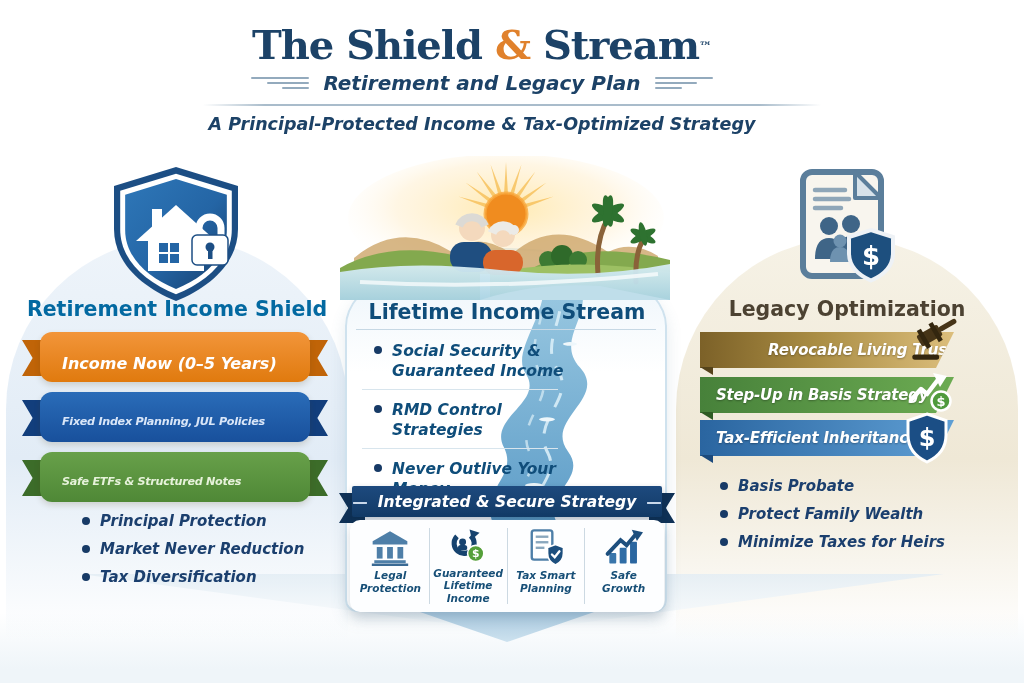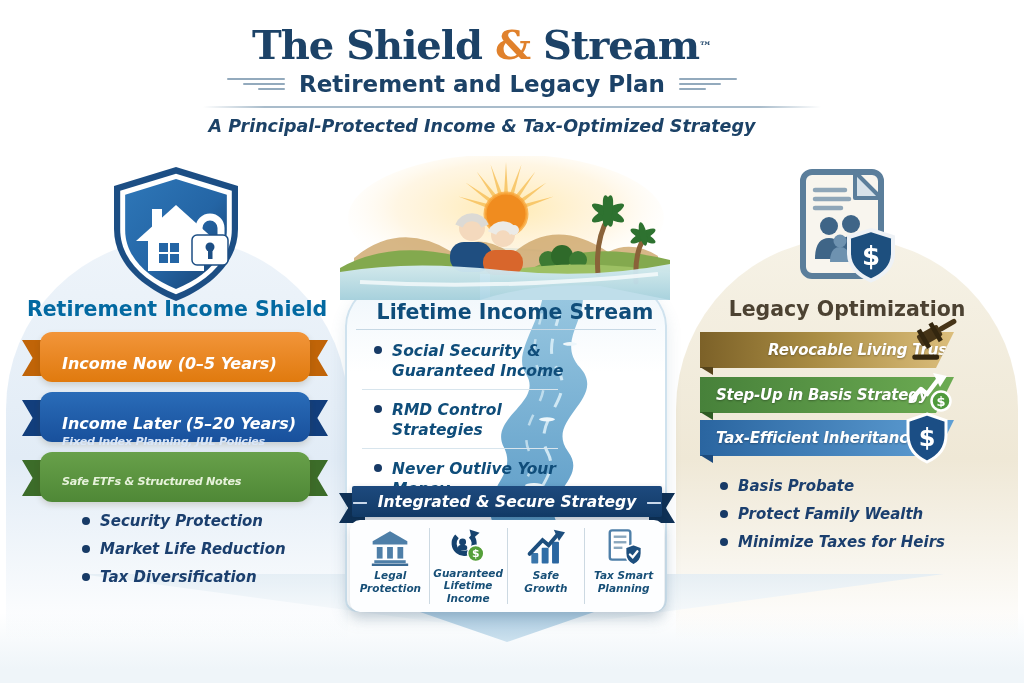--- a/index.html
+++ b/index.html
@@ -20,7 +20,7 @@
   .speed i:nth-child(1){top:1px;width:58px;}
   .speed i:nth-child(2){top:6px;width:42px;}
   .speed i:nth-child(3){top:11px;width:27px;}
-  .subtitle{font-size:23px;font-weight:700;color:#1c4267;}
+  .subtitle{font-size:20px;font-style:italic;font-weight:700;color:#1c4267;}
   .hdivider{width:618px;height:2px;margin:9px auto 8px;
     background:linear-gradient(90deg,rgba(163,182,199,0),#a9bccb 10%,#a9bccb 90%,rgba(163,182,199,0));}
   .tagline{font-size:17.5px;font-style:italic;font-weight:700;color:#1c4267;transform:translateX(-30px);}

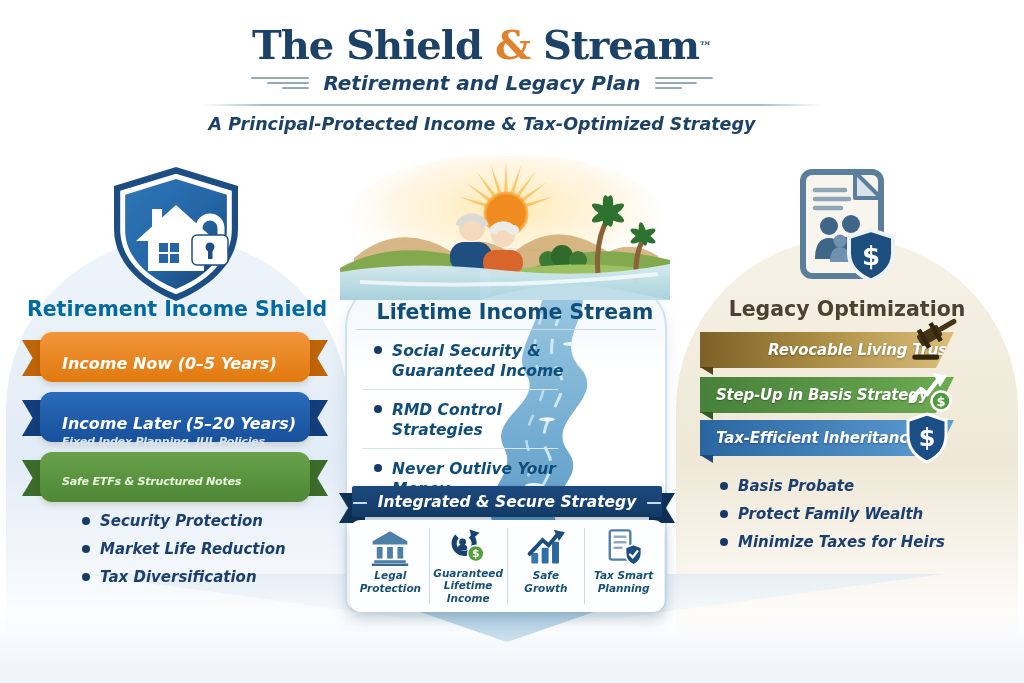--- a/index.html
+++ b/index.html
@@ -68,7 +68,7 @@
     box-shadow:0 8px 16px rgba(70,110,140,.14);}
   .scene{position:absolute;left:340px;top:156px;z-index:3;}
   .river{position:absolute;left:452px;top:278px;z-index:2;}
-  #middle-heading{left:360px;top:300px;width:310px;color:#0f4d7a;}
+  #middle-heading{left:352px;top:300px;width:310px;color:#0f4d7a;}
   .mline{position:absolute;left:356px;top:329px;width:300px;height:1px;background:#c6d8e4;z-index:4;}
   #middle-bullets{left:372px;top:341px;width:200px;}
   #middle-bullets .bullet{color:#0f4d7a;font-size:15.5px;line-height:20px;margin-bottom:7px;}

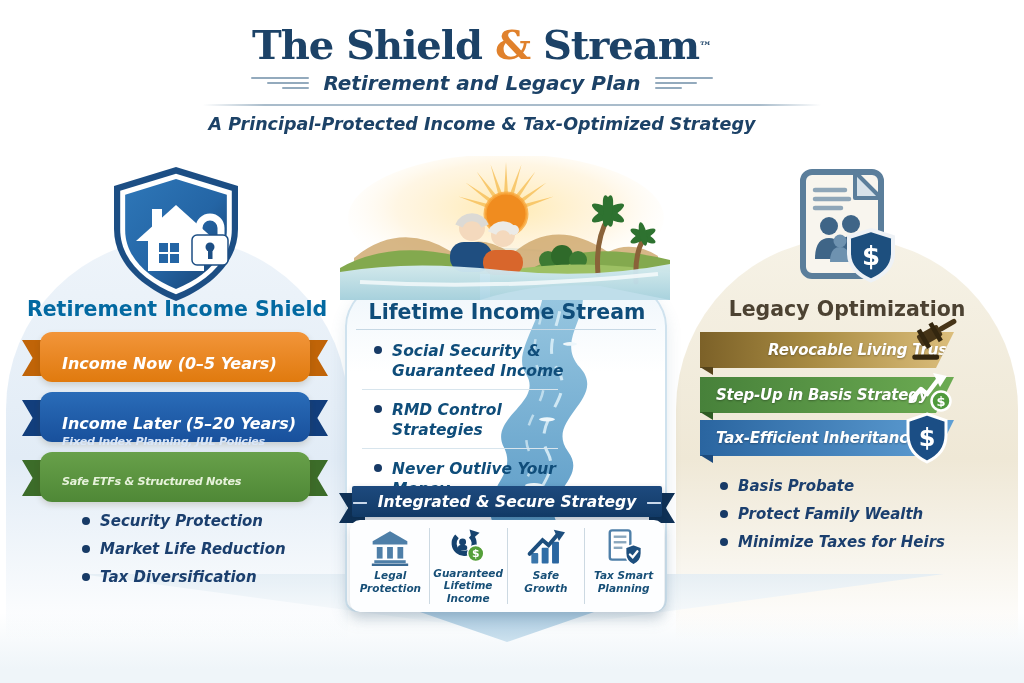--- a/index.html
+++ b/index.html
@@ -190,7 +190,6 @@
     <span class="tail tl"></span>
     <span class="tail tr"></span>
     <div class="band">
-      <span class="t1">Income Later (5–20 Years)</span>
       <span class="t2">Fixed Index Planning, JUL Policies</span>
     </div>
   </div>

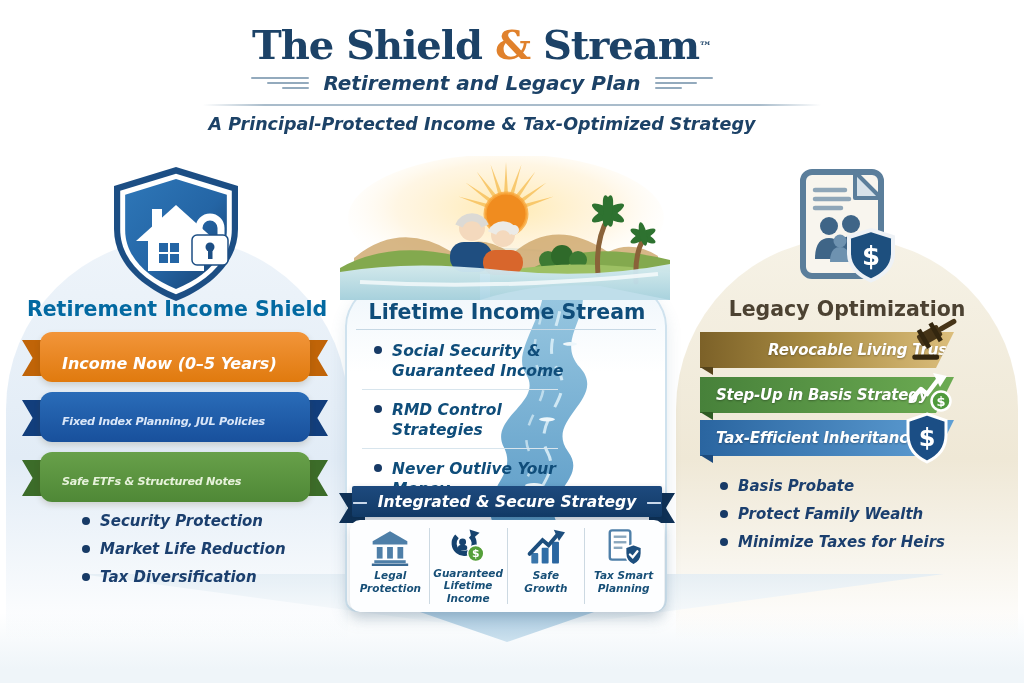--- a/index.html
+++ b/index.html
@@ -202,7 +202,7 @@
   </div>
 
   <div class="bullets" id="left-bullets">
-    <div class="bullet">Security Protection</div>
+    <div class="bullet">Principal Protection</div>
     <div class="bullet">Market Life Reduction</div>
     <div class="bullet">Tax Diversification</div>
   </div>

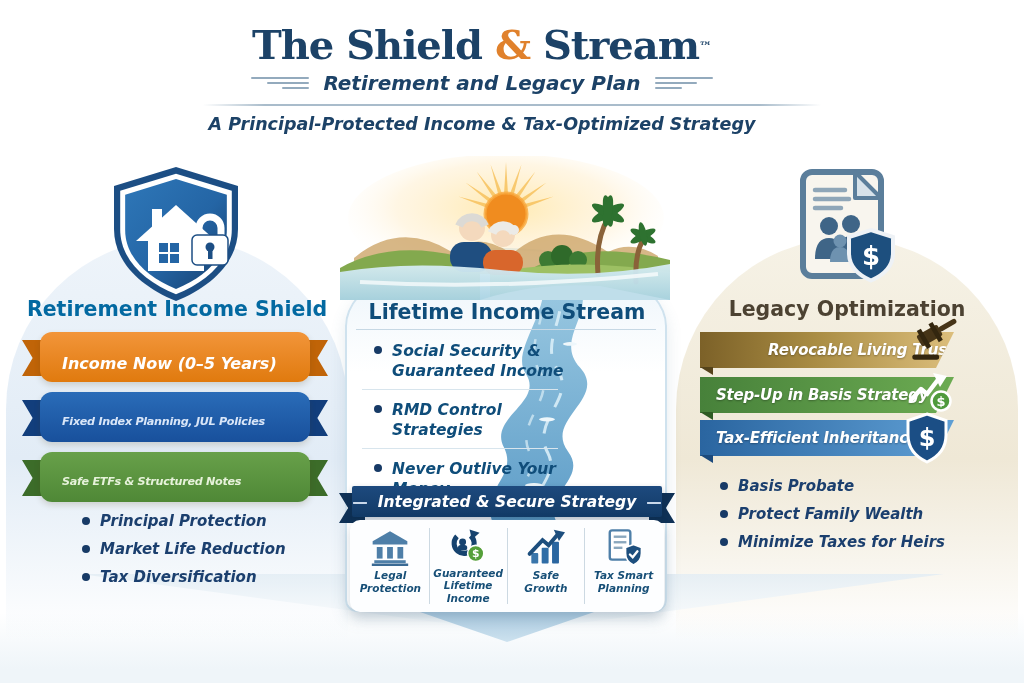--- a/index.html
+++ b/index.html
@@ -203,7 +203,7 @@
 
   <div class="bullets" id="left-bullets">
     <div class="bullet">Principal Protection</div>
-    <div class="bullet">Market Life Reduction</div>
+    <div class="bullet">Market Never Reduction</div>
     <div class="bullet">Tax Diversification</div>
   </div>
 

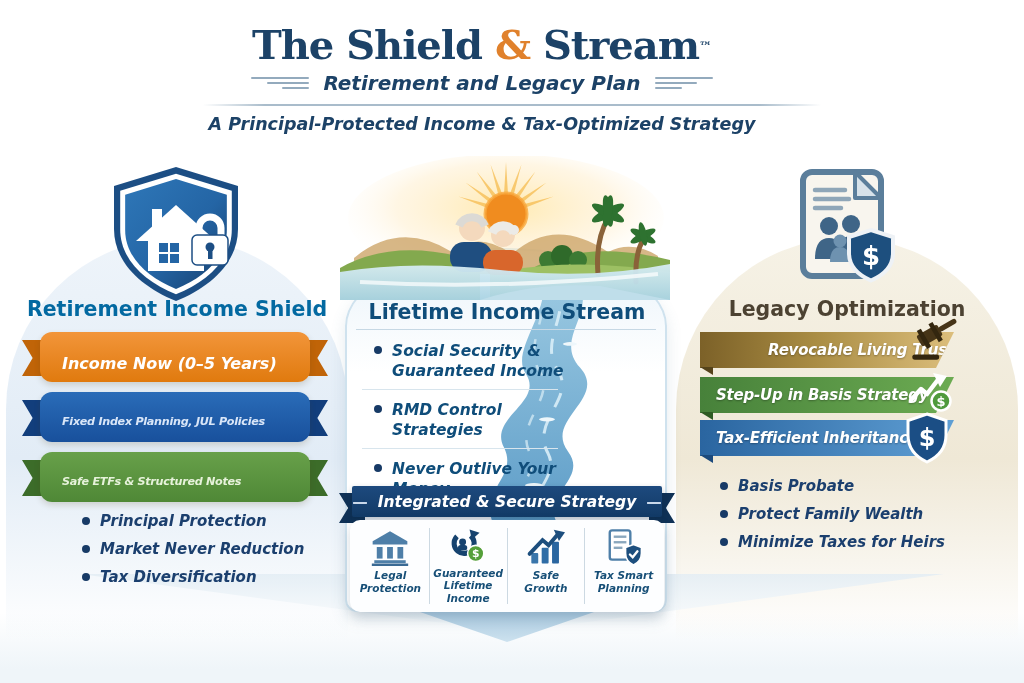--- a/index.html
+++ b/index.html
@@ -332,16 +332,6 @@
       <div class="flabel">Guaranteed Lifetime Income</div>
     </div>
     <div class="fitem">
-      <svg width="42" height="38" viewBox="0 0 48 44">
-        <rect x="7" y="29" width="8" height="12" rx="1" fill="#3a76ab"></rect>
-        <rect x="19" y="23" width="8" height="18" rx="1" fill="#2f6da6"></rect>
-        <rect x="31" y="16" width="8" height="25" rx="1" fill="#2a66a0"></rect>
-        <path d="M5 30 L20 14 L27 20 L37 8" stroke="#1d4f7e" stroke-width="4.5" fill="none" stroke-linecap="round"></path>
-        <polygon points="33,2 46,5 39,15" fill="#1d4f7e"></polygon>
-      </svg>
-      <div class="flabel">Safe Growth</div>
-    </div>
-    <div class="fitem">
       <svg width="42" height="38" viewBox="0 0 48 48">
         <rect x="6" y="3" width="26" height="37" rx="3" fill="#fff" stroke="#4e7fa8" stroke-width="3"></rect>
         <line x1="11" y1="11" x2="27" y2="11" stroke="#8aa7bd" stroke-width="3"></line>
@@ -351,6 +341,16 @@
         <path d="M31.5 33.5 L35 37 L41 29.5" stroke="#fff" stroke-width="3" fill="none" stroke-linecap="round"></path>
       </svg>
       <div class="flabel">Tax Smart Planning</div>
+    </div>
+    <div class="fitem">
+      <svg width="42" height="38" viewBox="0 0 48 44">
+        <rect x="7" y="29" width="8" height="12" rx="1" fill="#3a76ab"></rect>
+        <rect x="19" y="23" width="8" height="18" rx="1" fill="#2f6da6"></rect>
+        <rect x="31" y="16" width="8" height="25" rx="1" fill="#2a66a0"></rect>
+        <path d="M5 30 L20 14 L27 20 L37 8" stroke="#1d4f7e" stroke-width="4.5" fill="none" stroke-linecap="round"></path>
+        <polygon points="33,2 46,5 39,15" fill="#1d4f7e"></polygon>
+      </svg>
+      <div class="flabel">Safe Growth</div>
     </div>
   </div>
 

